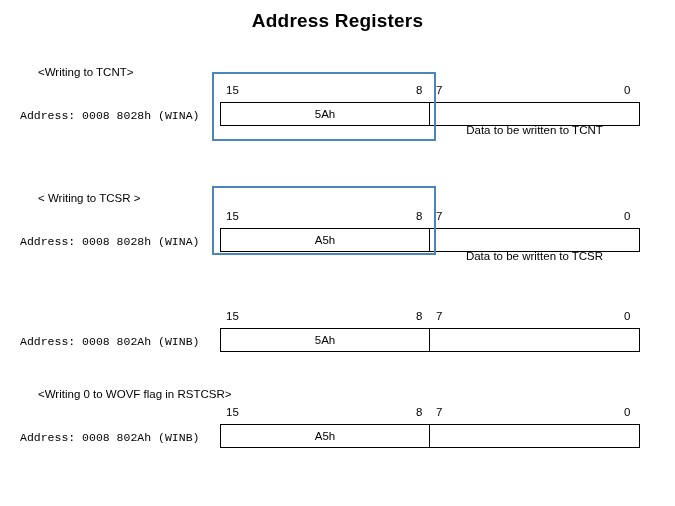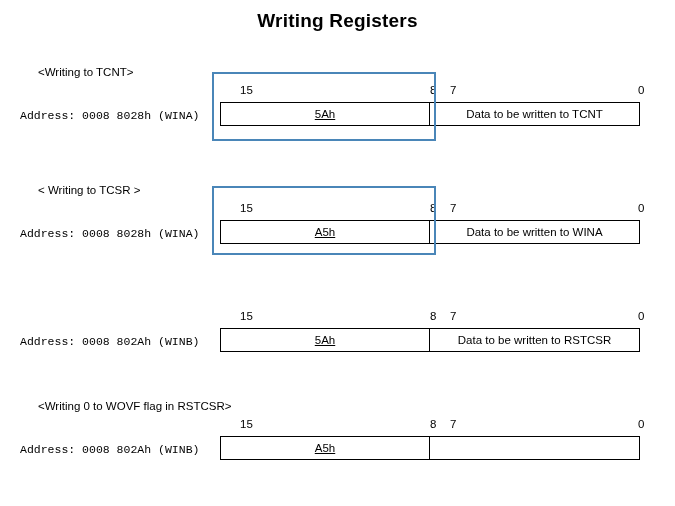--- a/index.html
+++ b/index.html
@@ -123,7 +123,7 @@
 </head>
 <body>
 
-<div class="title">Writing Registers</div>
+<div class="title">Address Registers</div>
 
 <div class="group g1">
   <div class="caption">&lt;Writing to TCNT&gt;</div>

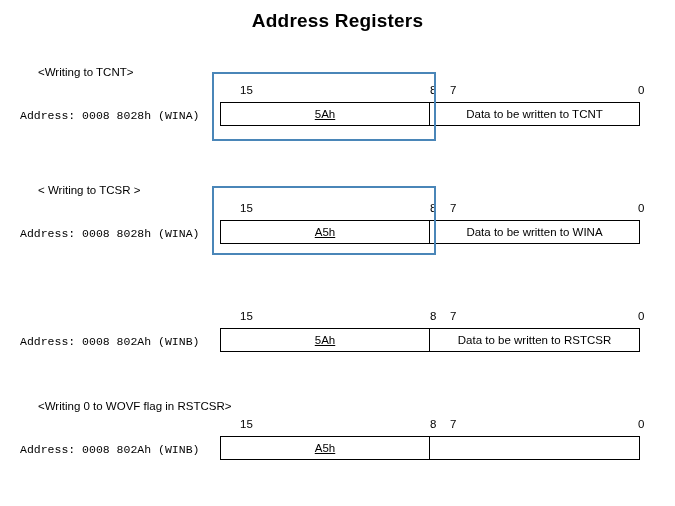--- a/index.html
+++ b/index.html
@@ -60,7 +60,6 @@
     width: 420px;
     height: 16px;
     font-size: 11.5px;
-    margin-left: 14px;
   }
   .bits span {
     position: absolute;

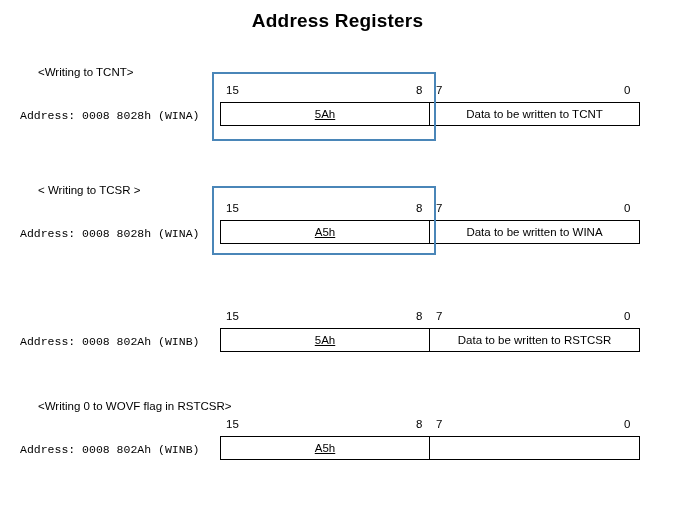--- a/index.html
+++ b/index.html
@@ -92,7 +92,6 @@
   .cell-left {
     width: 50%;
     border-right: 1.5px solid #000000;
-    text-decoration: underline;
   }
   .cell-right {
     width: 50%;

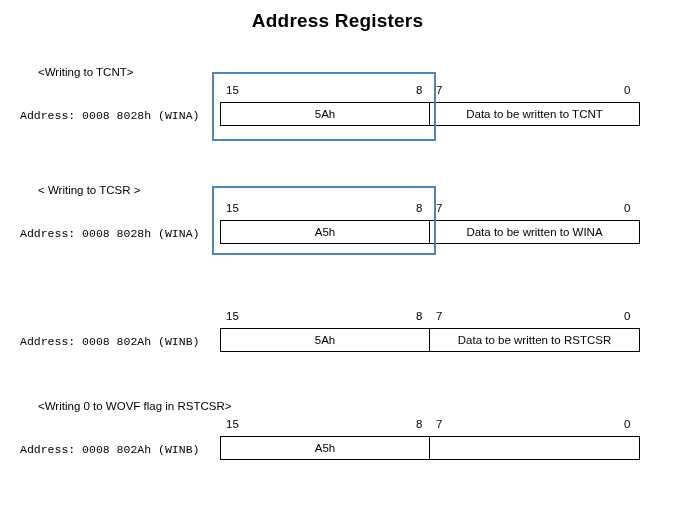--- a/index.html
+++ b/index.html
@@ -95,6 +95,7 @@
   }
   .cell-right {
     width: 50%;
+    margin-top: 16px;
   }
 
   

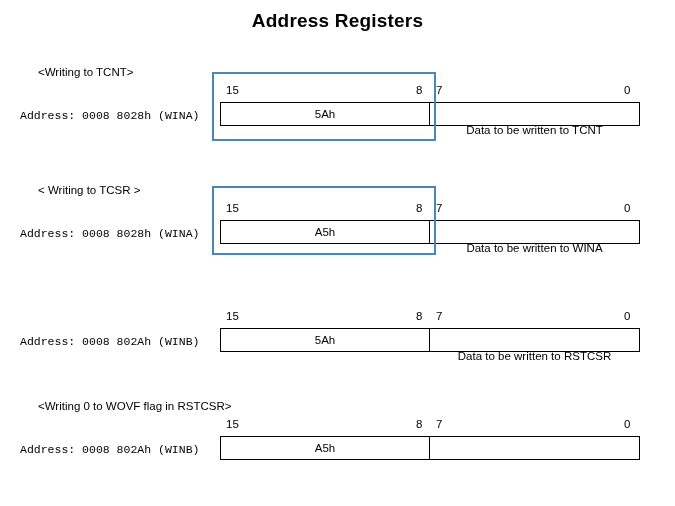--- a/index.html
+++ b/index.html
@@ -32,7 +32,7 @@
     height: 90px;
   }
   .g1 { top: 62px; }
-  .g2 { top: 180px; }
+  .g2 { top: 188px; }
   .g3 { top: 288px; }
   .g4 { top: 396px; }
 

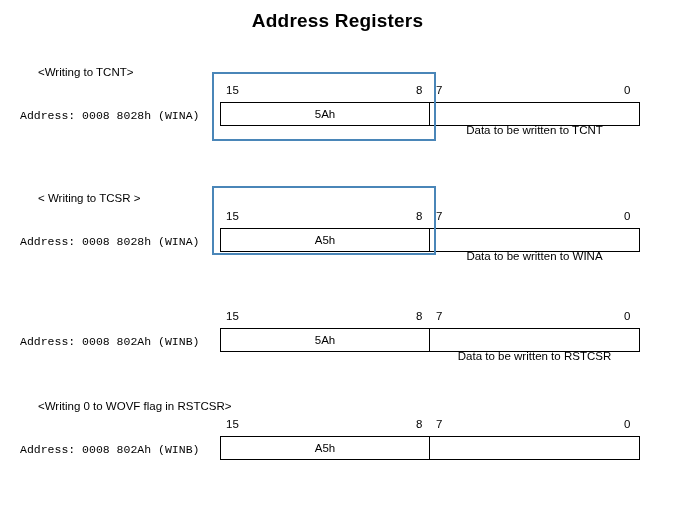--- a/index.html
+++ b/index.html
@@ -150,7 +150,7 @@
   </div>
   <div class="regbox">
     <div class="cell cell-left">A5h</div>
-    <div class="cell cell-right">Data to be written to WINA</div>
+    <div class="cell cell-right">Data to be written to TCSR</div>
   </div>
 </div>
 

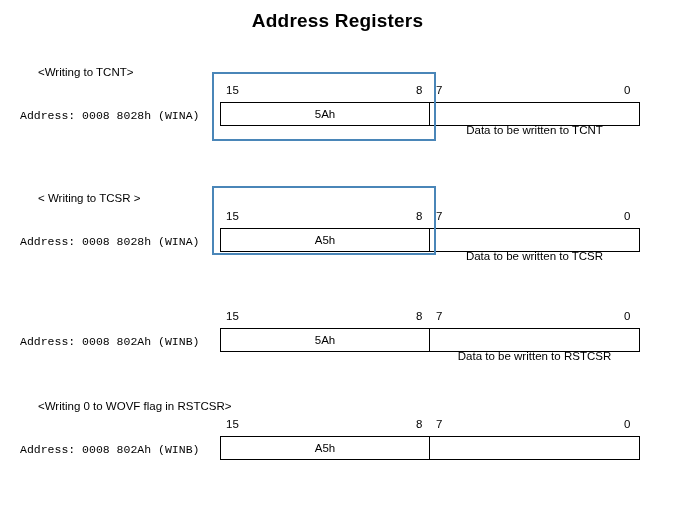--- a/index.html
+++ b/index.html
@@ -164,7 +164,6 @@
   </div>
   <div class="regbox">
     <div class="cell cell-left">5Ah</div>
-    <div class="cell cell-right">Data to be written to RSTCSR</div>
   </div>
 </div>
 

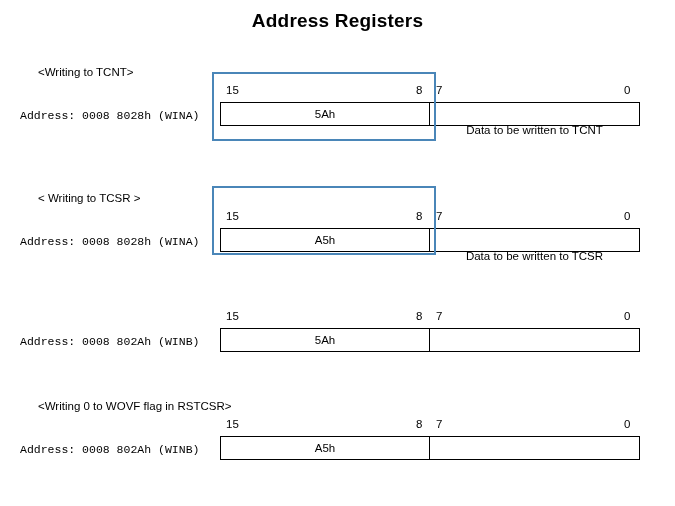--- a/index.html
+++ b/index.html
@@ -34,7 +34,7 @@
   .g1 { top: 62px; }
   .g2 { top: 188px; }
   .g3 { top: 288px; }
-  .g4 { top: 396px; }
+  .g4 { top: 384px; }
 
   .caption {
     position: absolute;

